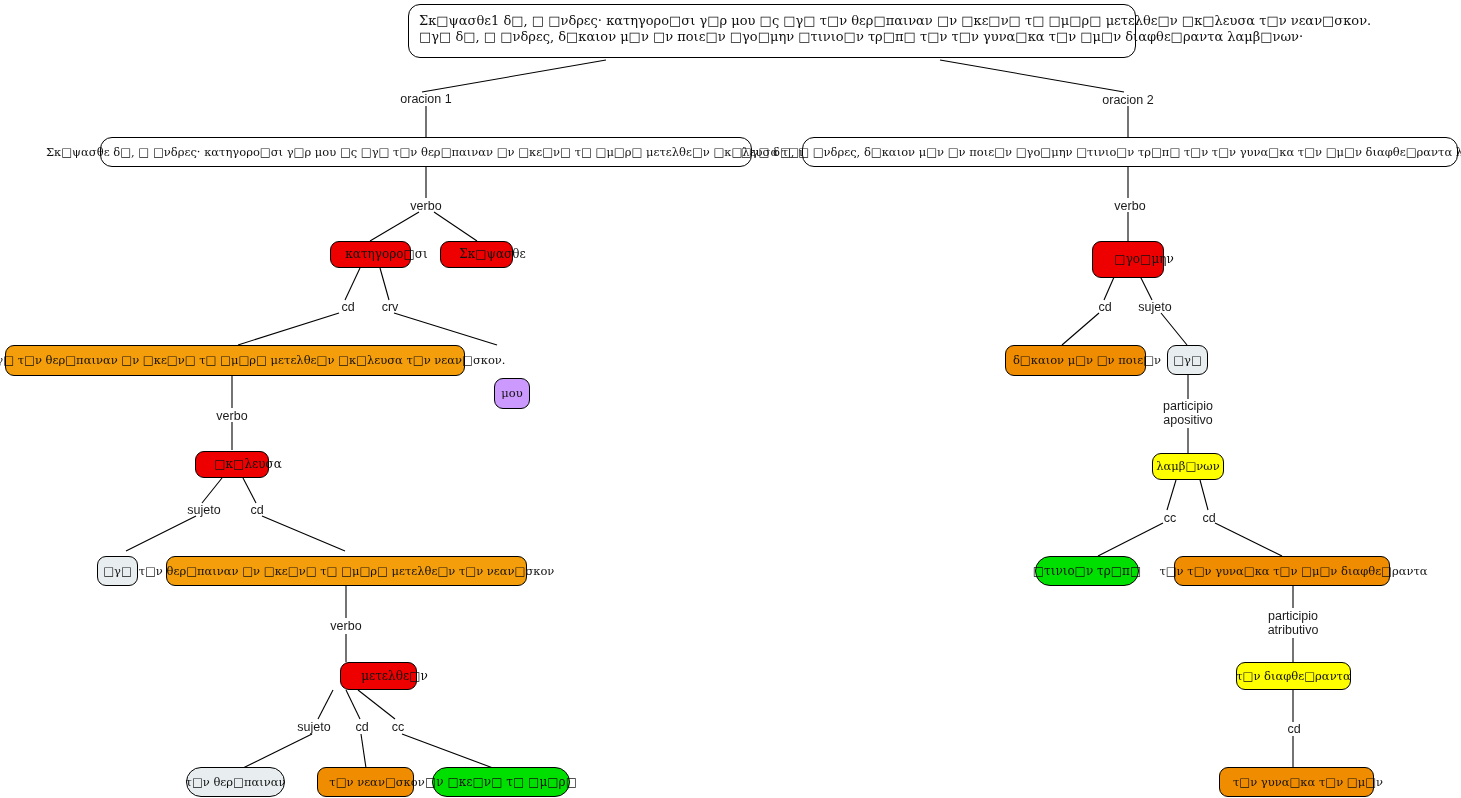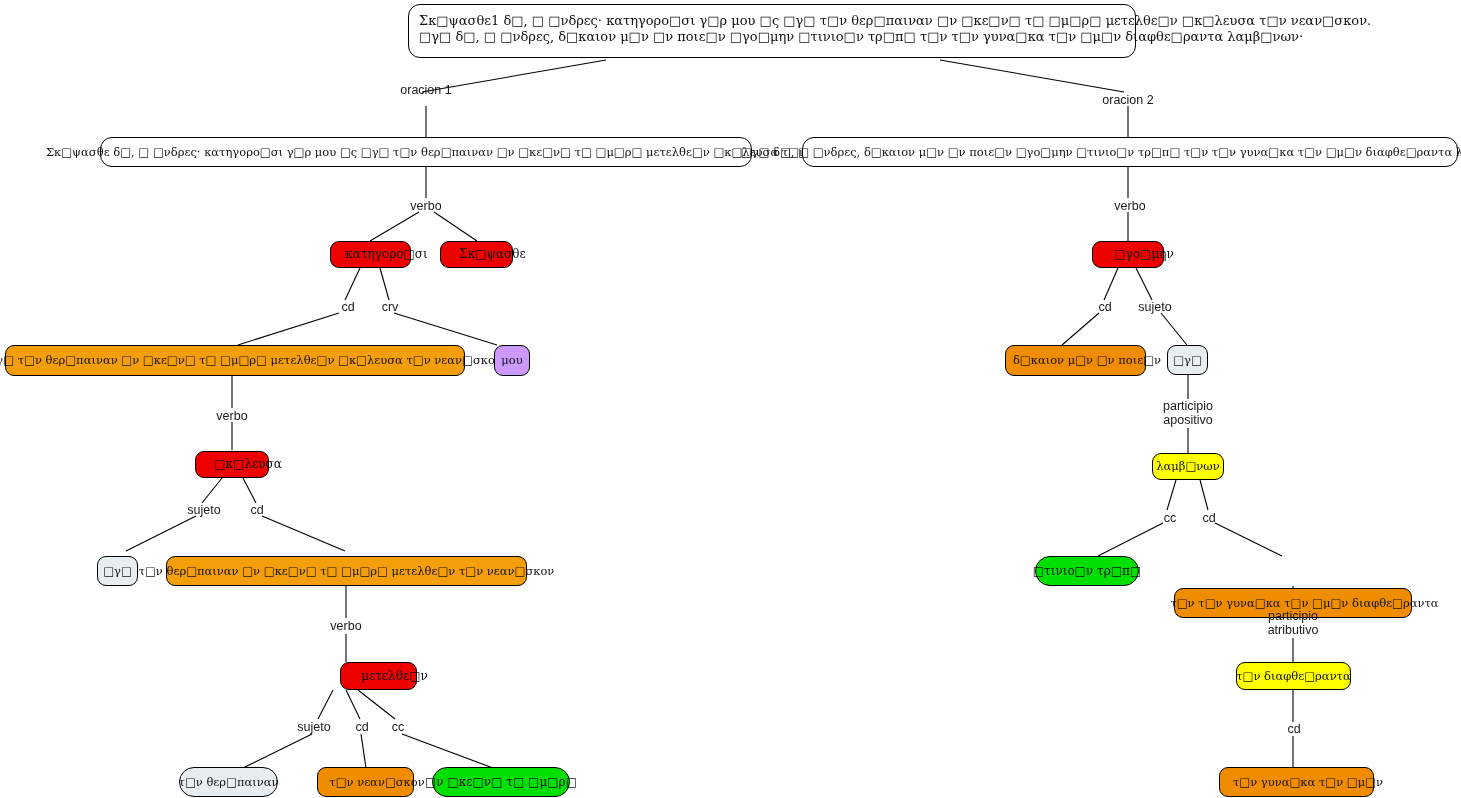--- a/index.html
+++ b/index.html
@@ -118,7 +118,7 @@
     <span class="ln" style="text-align:center;">□γ□ δ□, □ □νδρες, δ□καιον μ□ν □ν ποιε□ν □γο□μην □τινιο□ν τρ□π□ τ□ν τ□ν γυνα□κα τ□ν □μ□ν διαφθε□ραντα λαμβ□νων·</span>
   </div>
 
-  <div class="edge-label" style="left:426px;top:83px;">oracion 1</div>
+  <div class="edge-label" style="left:426px;top:92px;">oracion 1</div>
   <div class="edge-label" style="left:1128px;top:93px;">oracion 2</div>
 
   <div class="node sent-box white" style="left:100px;top:137px;width:652px;height:30px;background:#ffffff;">Σκ□ψασθε δ□, □ □νδρες· κατηγορο□σι γ□ρ μου □ς □γ□ τ□ν θερ□παιναν □ν □κε□ν□ τ□ □μ□ρ□ μετελθε□ν □κ□λευσα τ□ν</div>

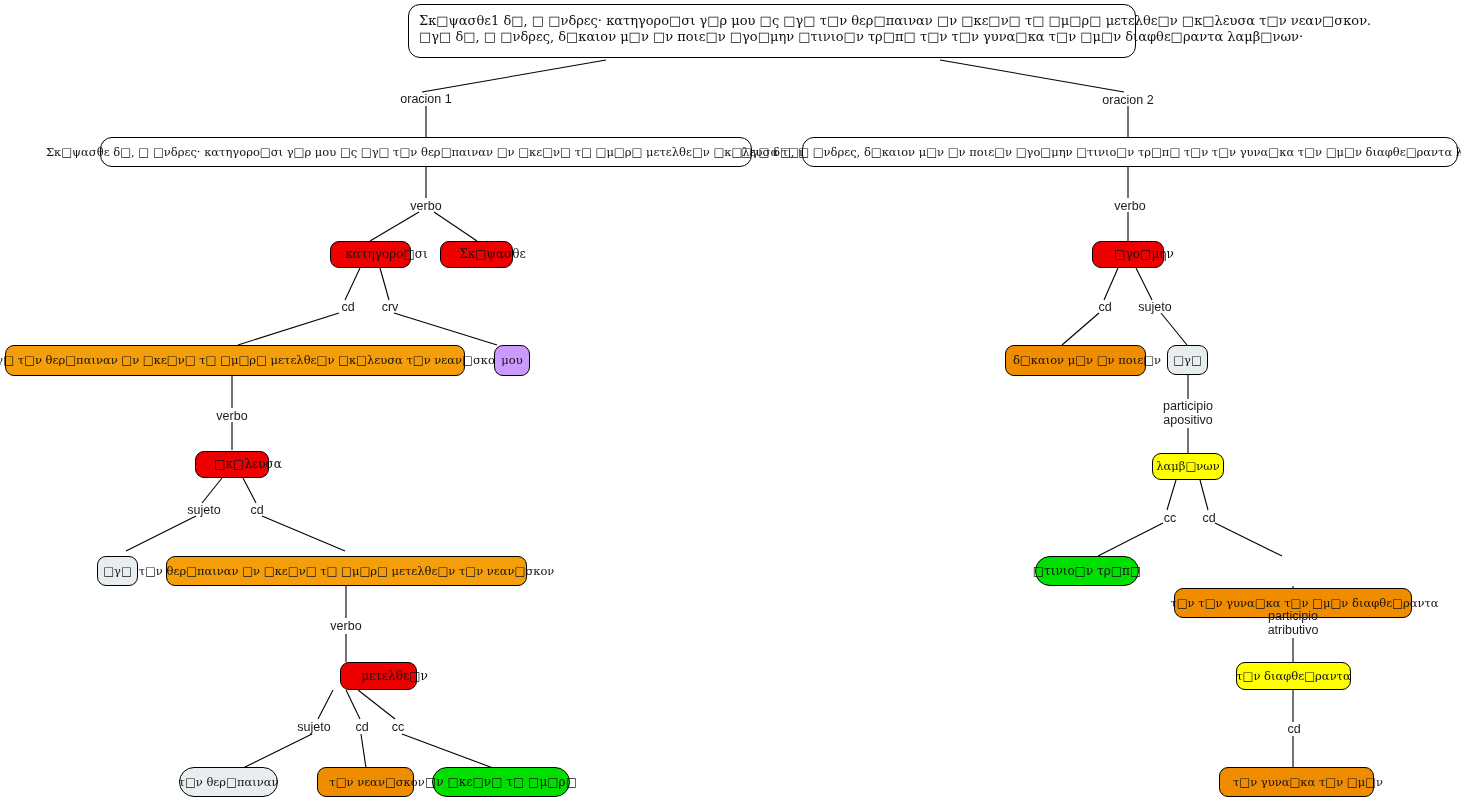--- a/index.html
+++ b/index.html
@@ -159,7 +159,7 @@
 
   <div class="edge-label" style="left:1130px;top:199px;">verbo</div>
 
-  <div class="node red" style="left:1092px;top:241px;width:72px;height:27px;">□γο□μην</div>
+  <div class="node red" style="left:1092px;top:241px;width:72px;height:37px;">□γο□μην</div>
 
   <div class="edge-label" style="left:1105px;top:300px;">cd</div>
   <div class="edge-label" style="left:1155px;top:300px;">sujeto</div>

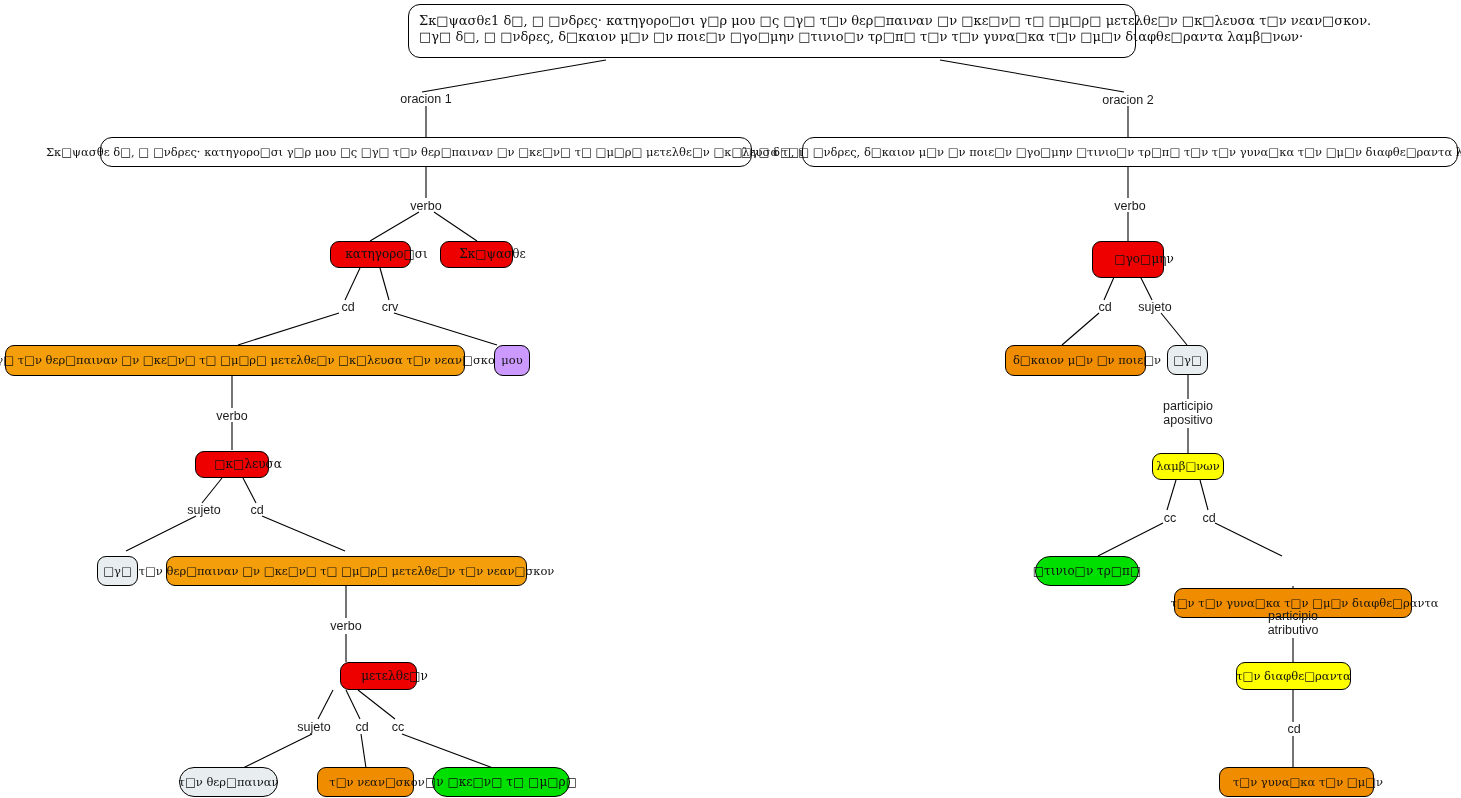--- a/index.html
+++ b/index.html
@@ -45,7 +45,7 @@
   .orange-d{background:#f08c00;color:#111;font-size:11.5px;padding-left:23px;}
   .green{background:#00e000;color:#111;font-size:12px;border-radius:15px;}
   .yellow{background:#ffff00;color:#111;font-size:11.5px;}
-  .purple{background:#cc99ff;color:#111;font-size:11.5px;}
+  .purple{background:#cc99ff;color:#111;font-size:11.5px;margin-top:33px;}
   .pale{background:#e8eef0;color:#111;font-size:11.5px;}
   .white{background:#eef3f5;color:#111;font-size:11.5px;}
 </style>

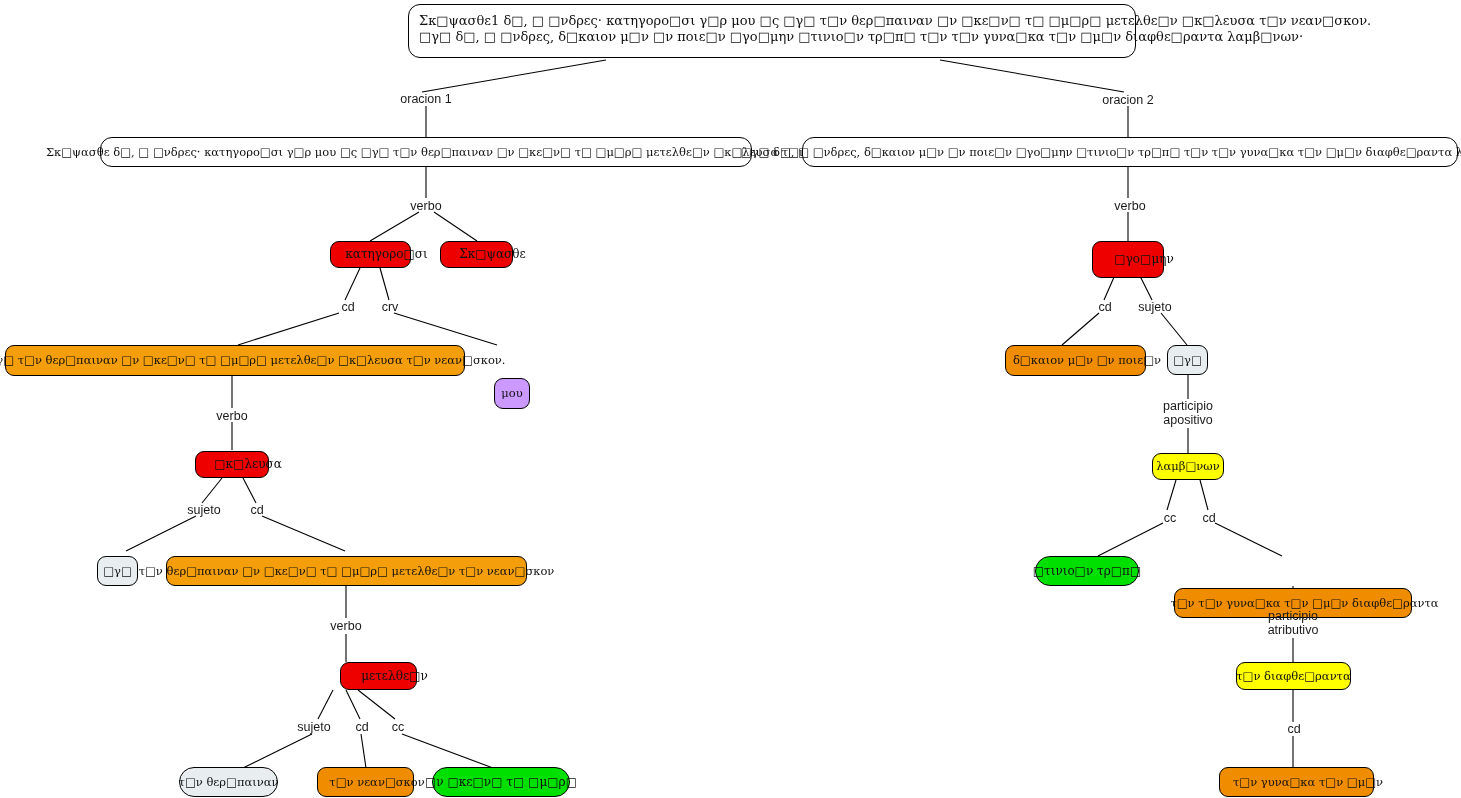--- a/index.html
+++ b/index.html
@@ -178,7 +178,7 @@
   <div class="edge-label" style="left:1209px;top:511px;">cd</div>
 
   <div class="node green" style="left:1035px;top:556px;width:104px;height:30px;">□τινιο□ν τρ□π□</div>
-  <div class="node orange-d" style="left:1174px;top:556px;width:238px;height:30px;margin-top:32px;">τ□ν τ□ν γυνα□κα τ□ν □μ□ν διαφθε□ραντα</div>
+  <div class="node orange-d" style="left:1174px;top:556px;width:216px;height:30px;">τ□ν τ□ν γυνα□κα τ□ν □μ□ν διαφθε□ραντα</div>
 
   <div class="edge-label" style="left:1293px;top:609px;">
     <span>participio</span><br>

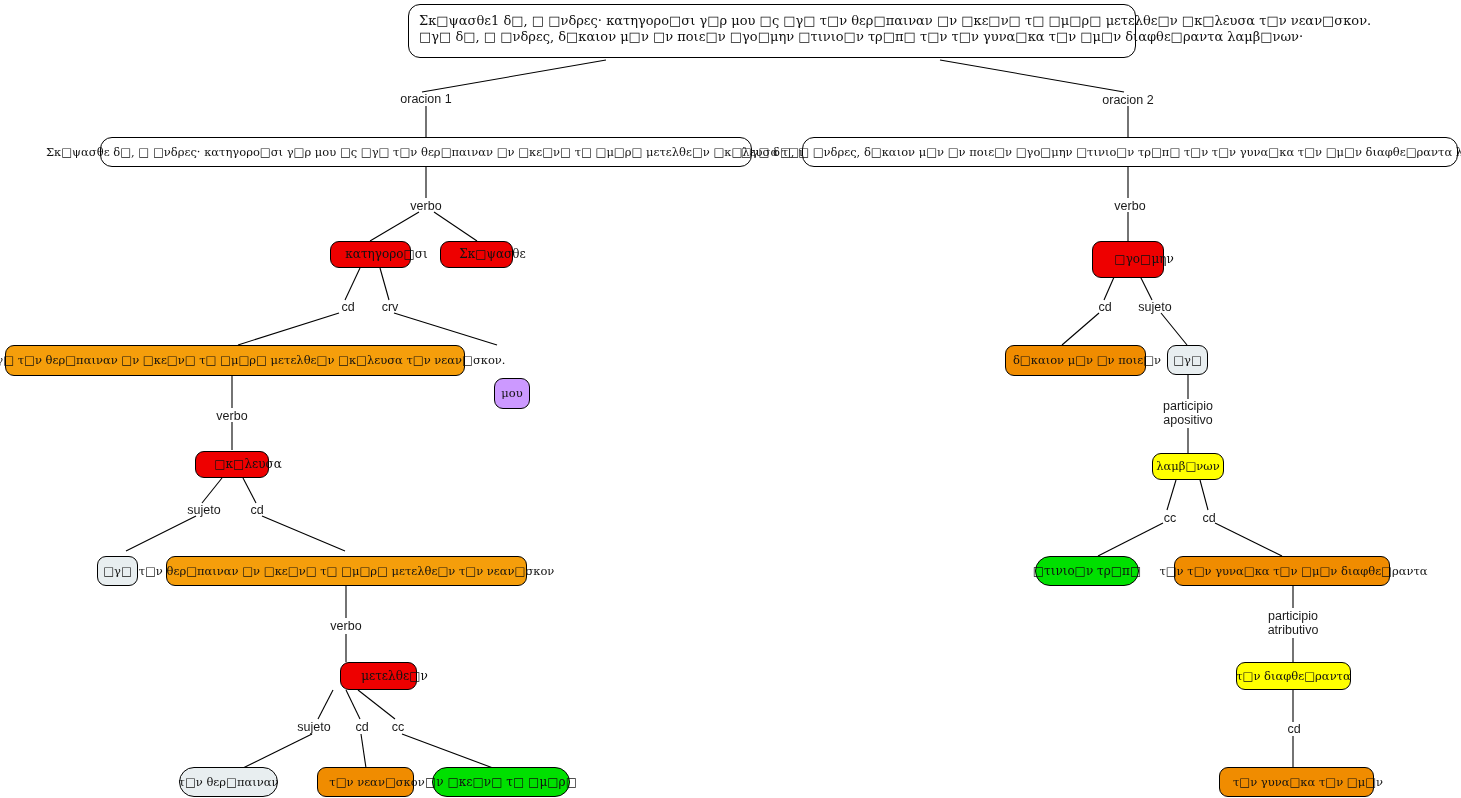--- a/index.html
+++ b/index.html
@@ -153,7 +153,7 @@
   <div class="edge-label" style="left:362px;top:720px;">cd</div>
   <div class="edge-label" style="left:398px;top:720px;">cc</div>
 
-  <div class="node pale" style="left:179px;top:767px;width:99px;height:30px;border-radius:15px;">τ□ν θερ□παιναν</div>
+  <div class="node pale" style="left:186px;top:767px;width:99px;height:30px;border-radius:15px;">τ□ν θερ□παιναν</div>
   <div class="node orange-d" style="left:317px;top:767px;width:97px;height:30px;">τ□ν νεαν□σκον</div>
   <div class="node green" style="left:432px;top:767px;width:138px;height:30px;">□ν □κε□ν□ τ□ □μ□ρ□</div>
 

